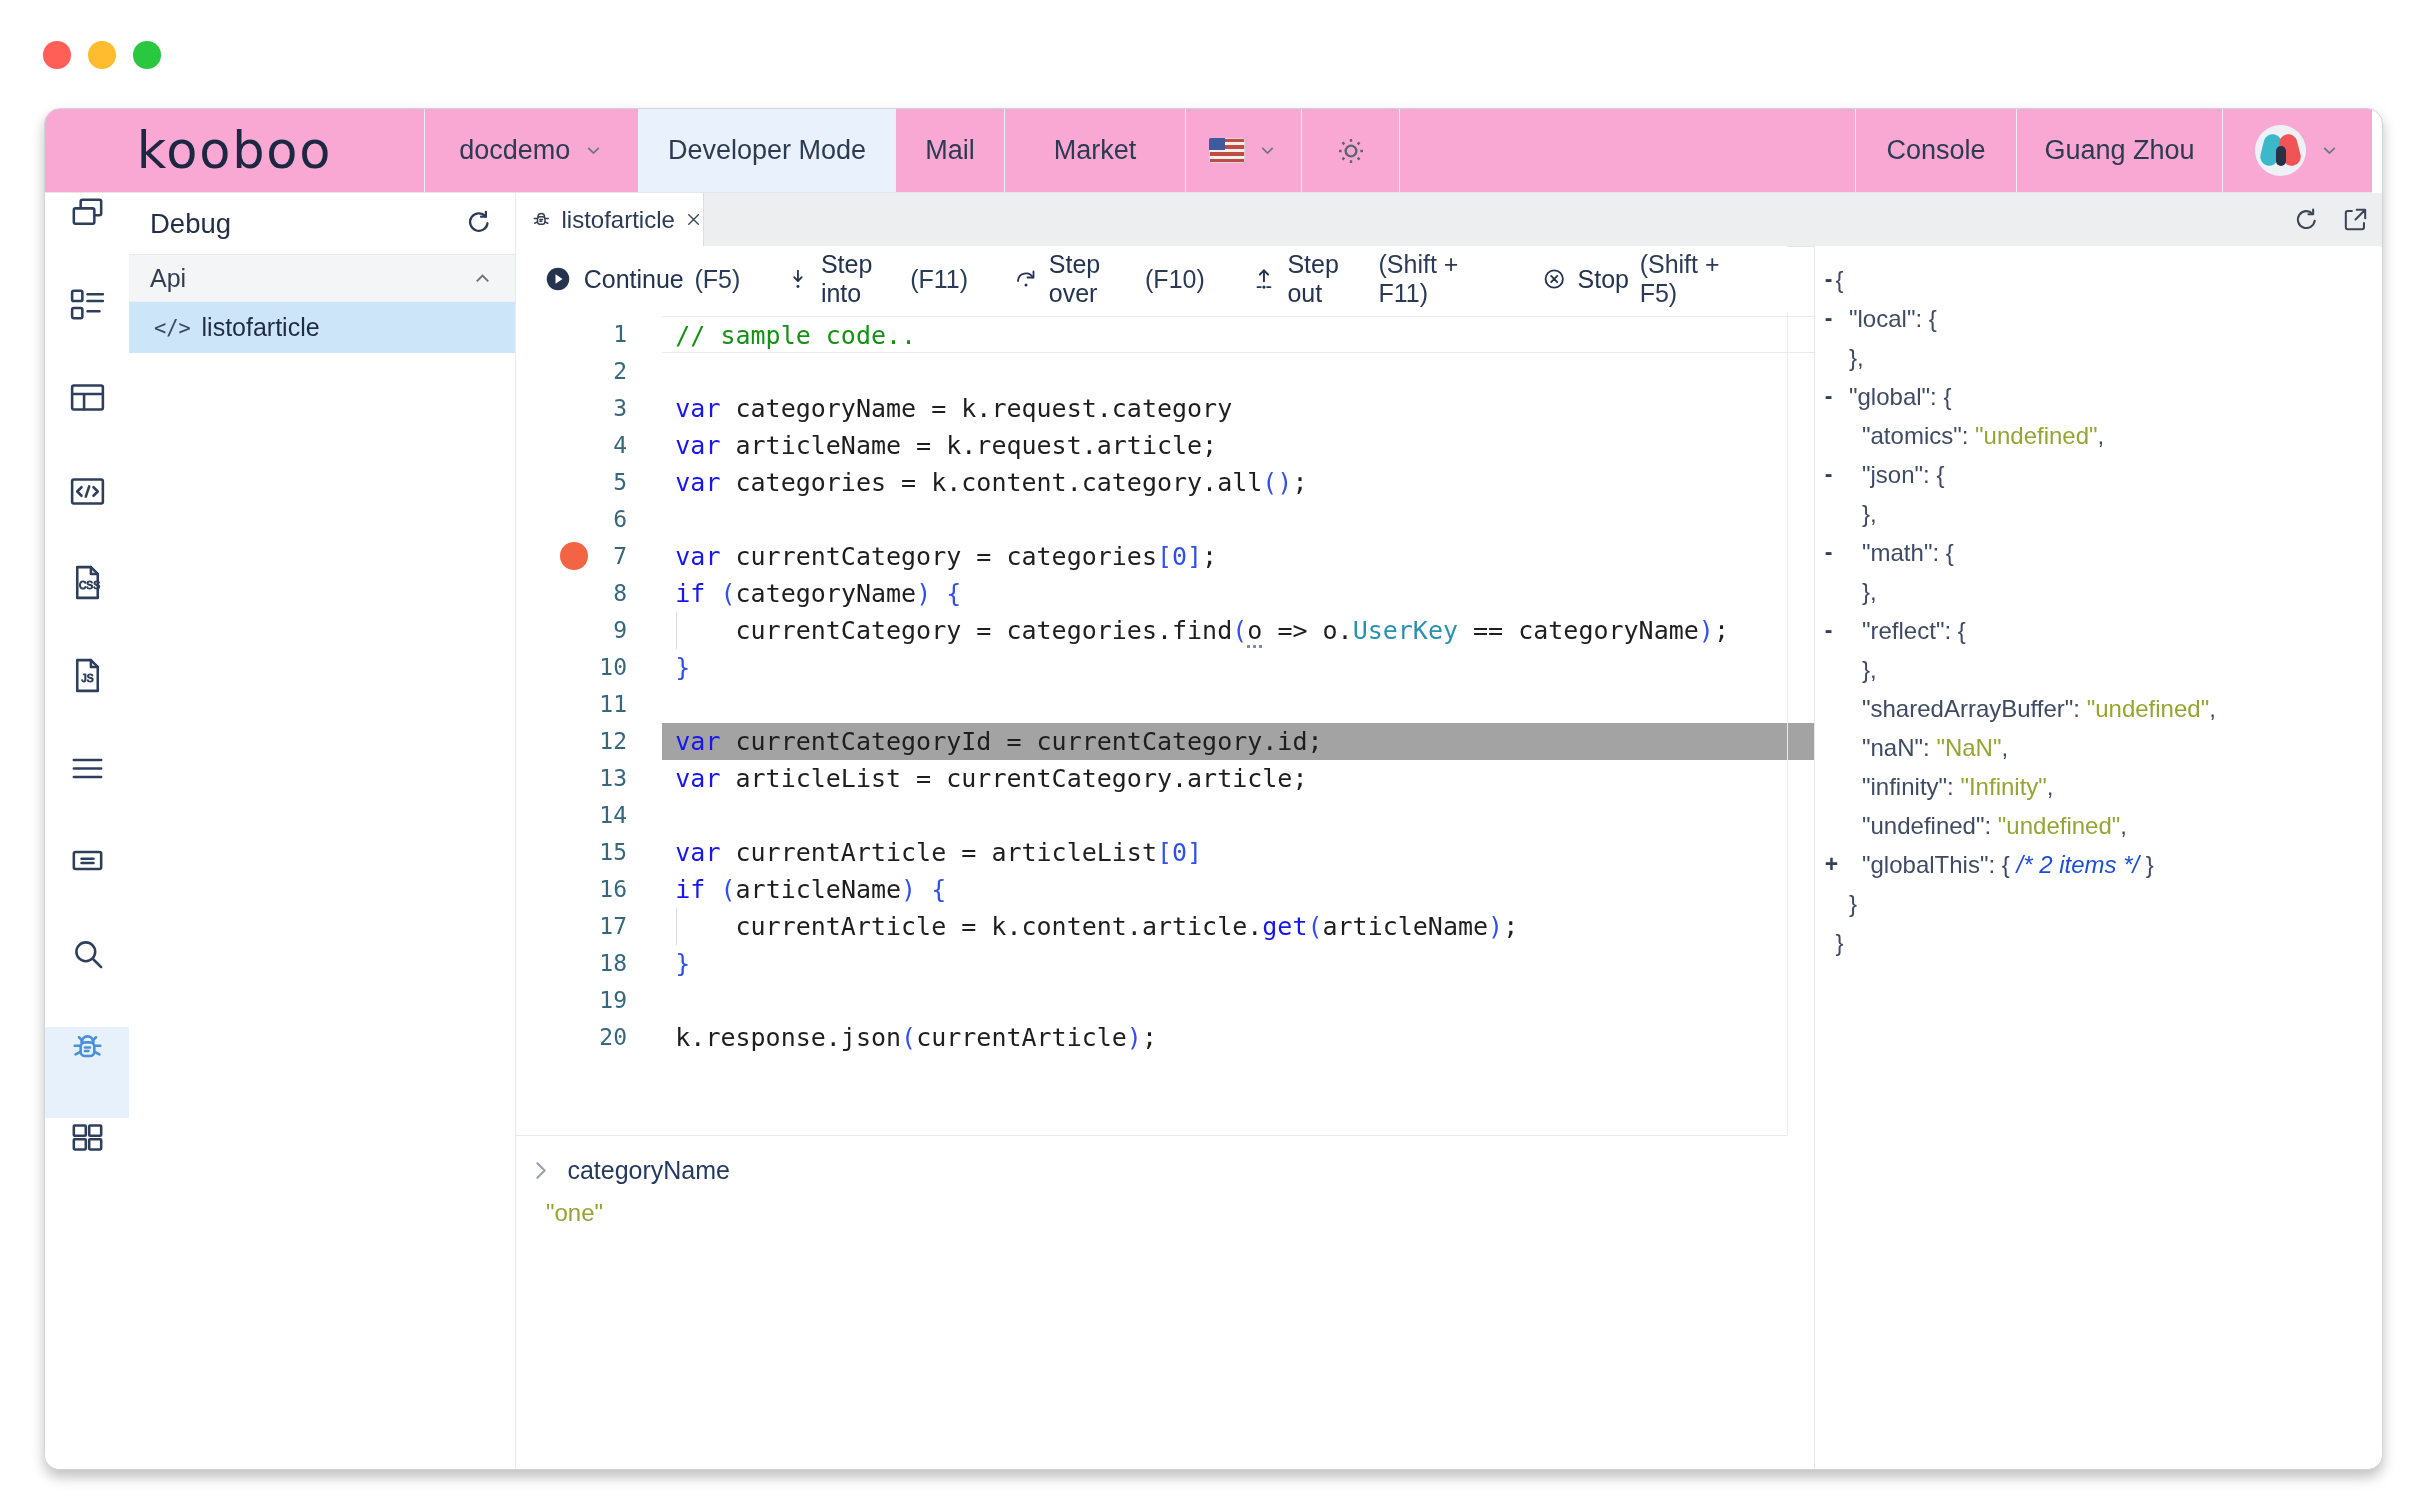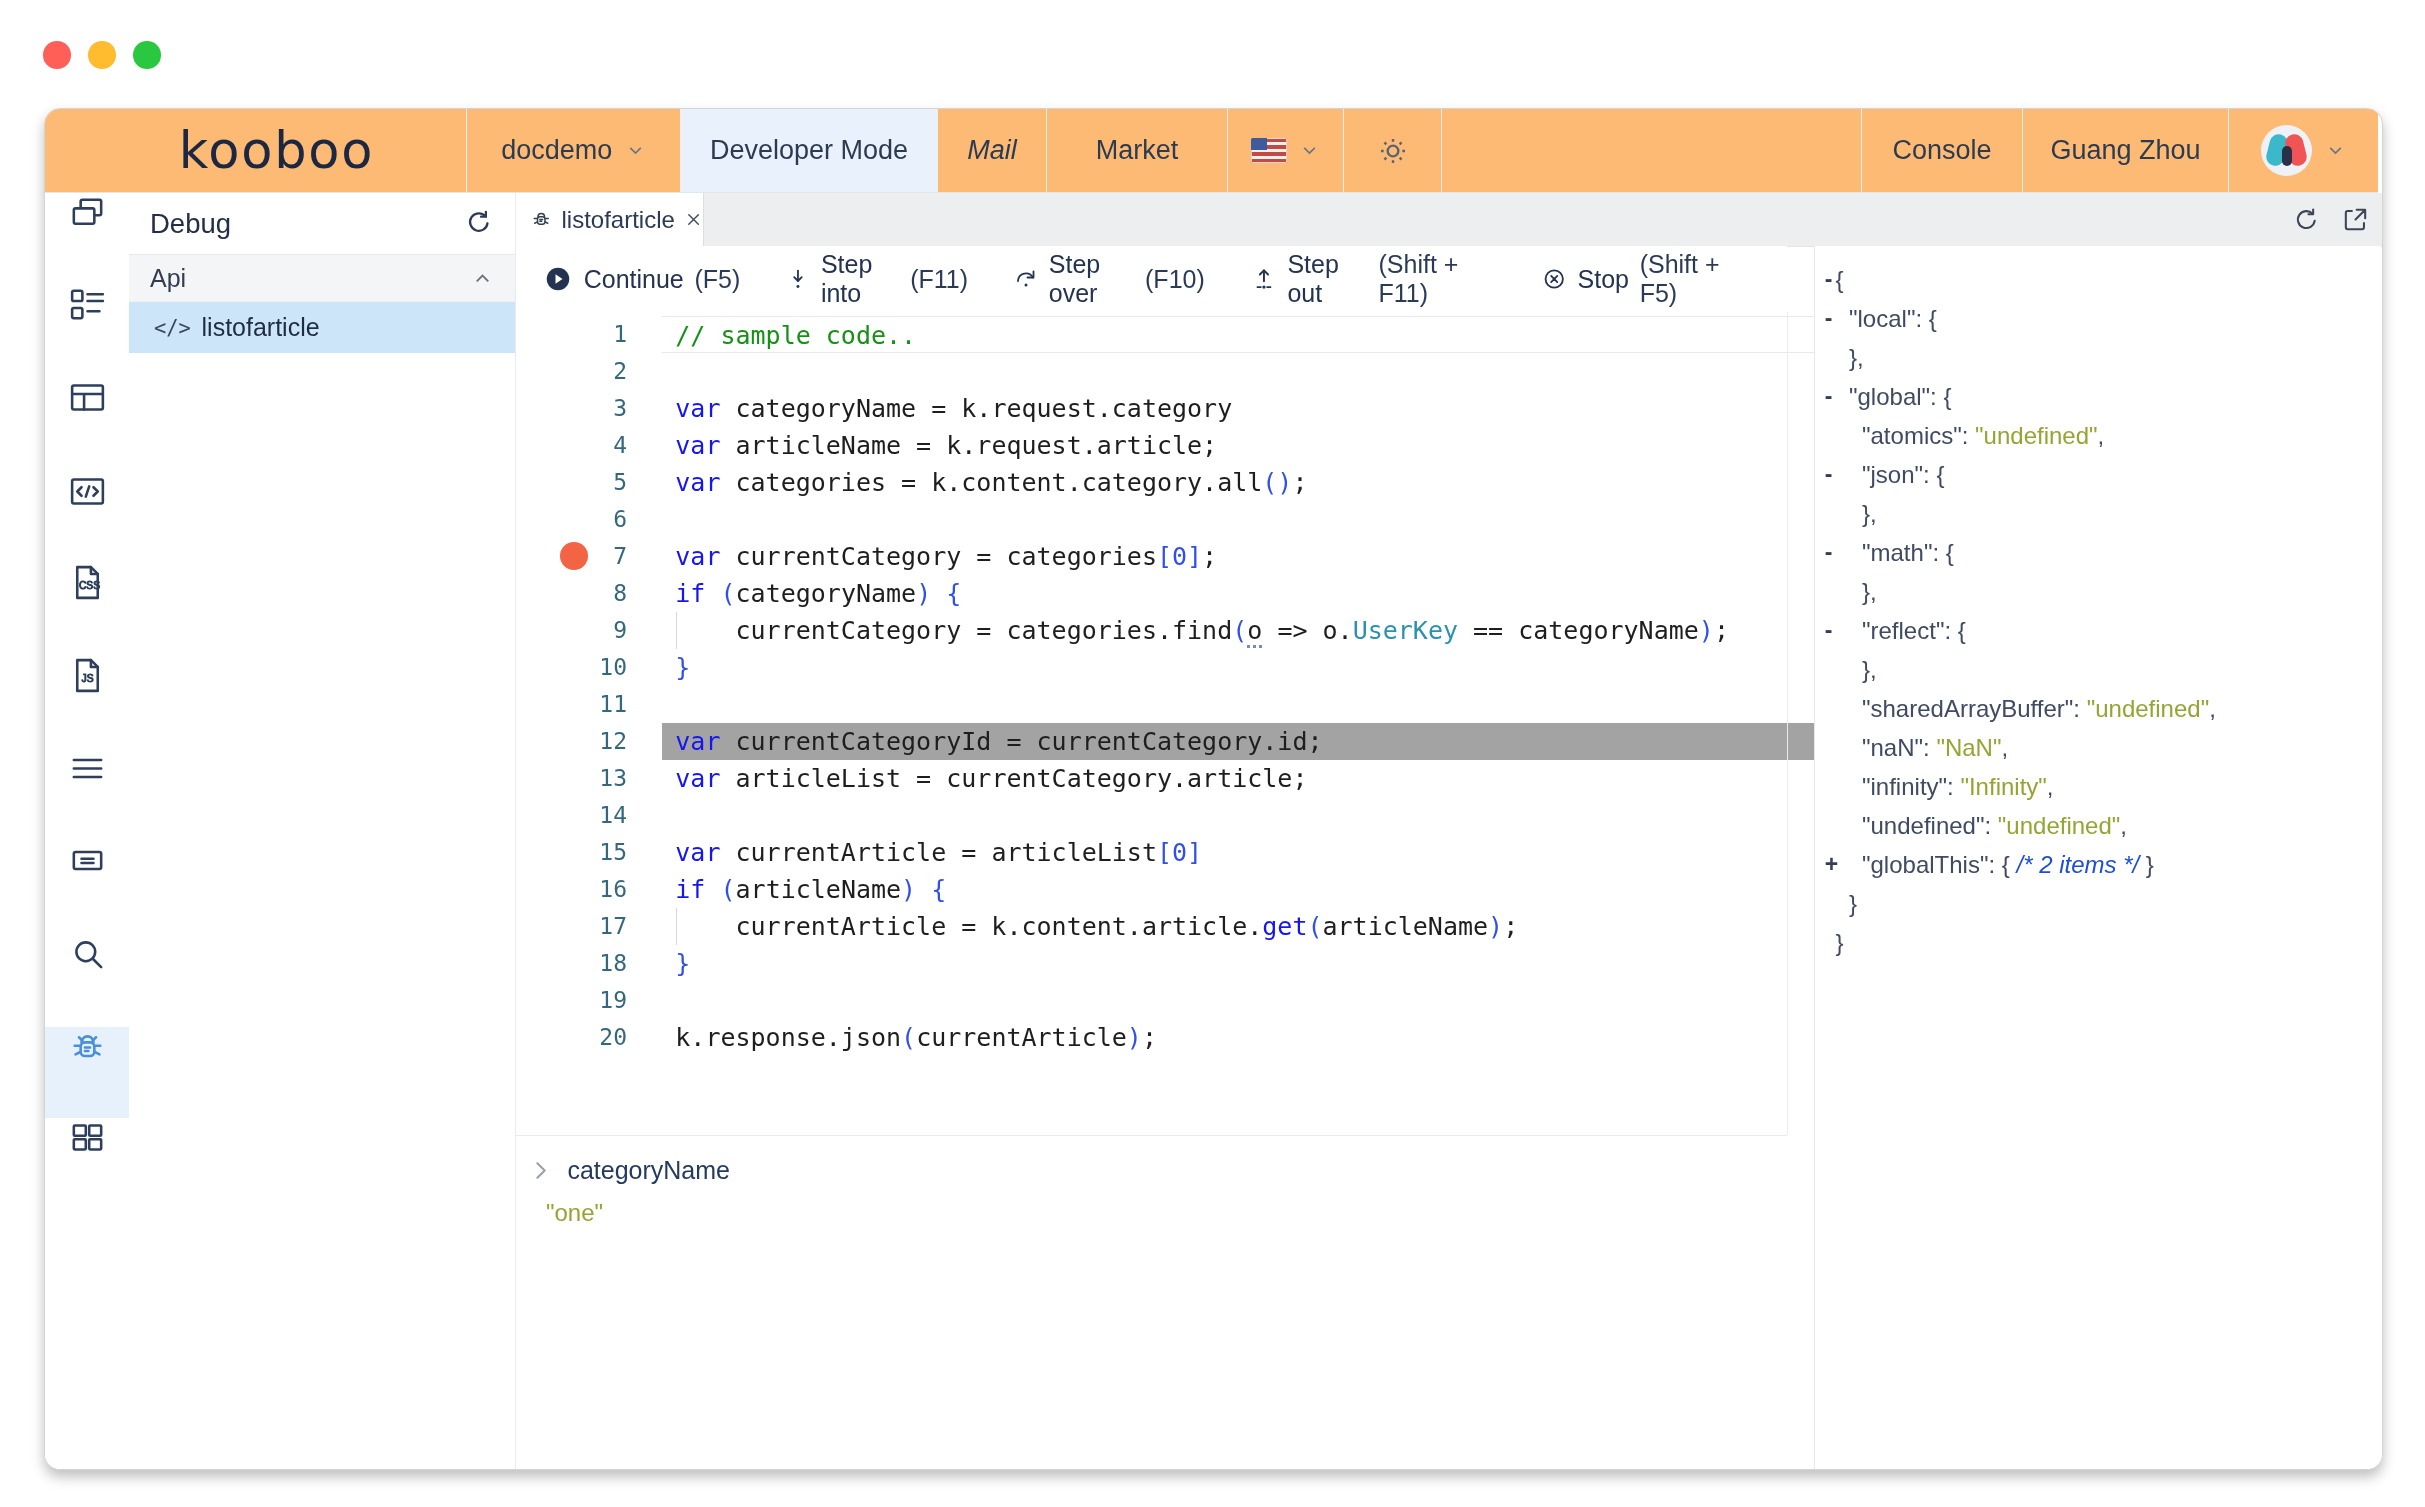--- a/index.html
+++ b/index.html
@@ -18,8 +18,8 @@
        box-shadow:0 7px 12.4px rgba(0,0,0,.25);overflow:hidden;}
 
   
-  .nav{position:absolute;left:0;top:0;right:4px;height:83px;display:flex;
-       border-bottom:0.9px solid #e4e7ea;background:#fdba74;font-size:27px;color:#2c3b52;padding-left:42px;}
+  .nav{position:absolute;left:0;top:0;right:10px;height:83px;display:flex;
+       border-bottom:0.9px solid #e4e7ea;background:#f9a8d4;font-size:27px;color:#2c3b52;}
   .ncell{display:flex;align-items:center;justify-content:center;gap:12.4px;
          border-right:0.9px solid #eceef1;height:100%;box-sizing:border-box;}
   .ncell.logo{width:380px;}

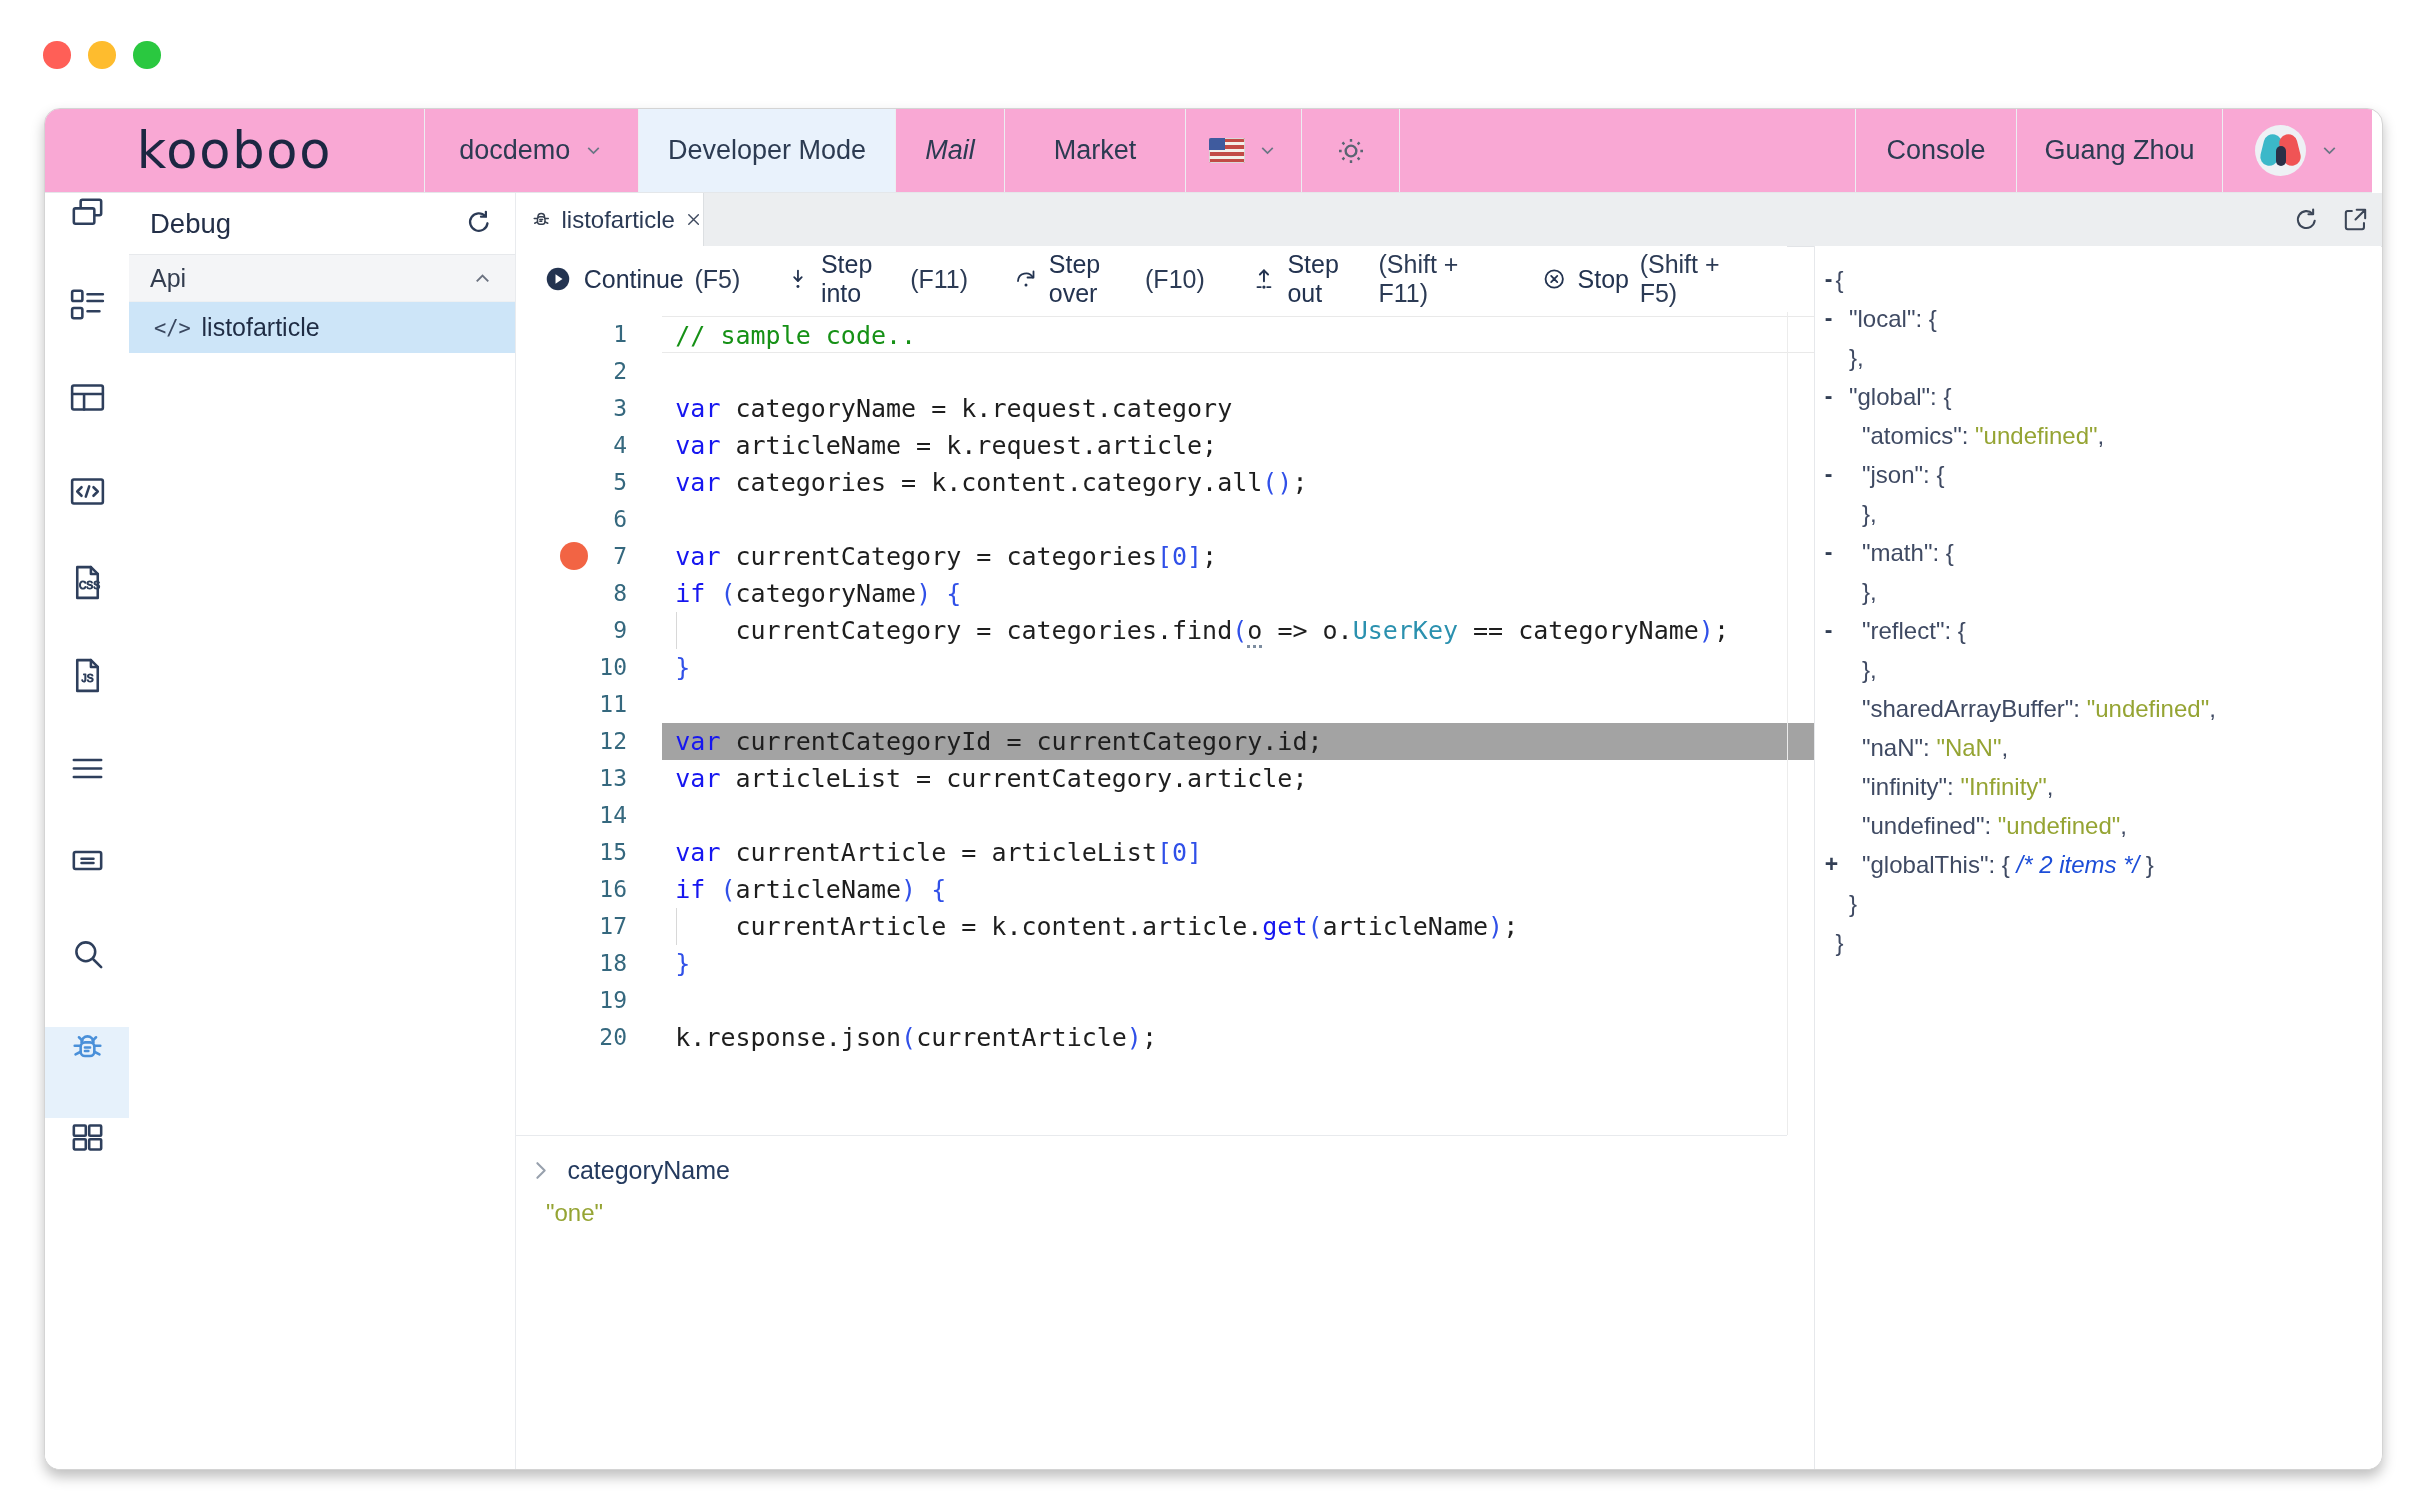--- a/index.html
+++ b/index.html
@@ -27,7 +27,7 @@
              letter-spacing:1.8px;color:#1c2742;font-style:normal;}
   .ncell.site{width:214px;}
   .ncell.devmode{width:257px;background:#e9f2fc;}
-  .ncell.mail{width:109px;font-style:italic;}
+  .ncell.mail{width:109px;}
   .ncell.market{width:181px;}
   .ncell.flagc{width:116px;}
   .ncell.sunc{width:98px;}

